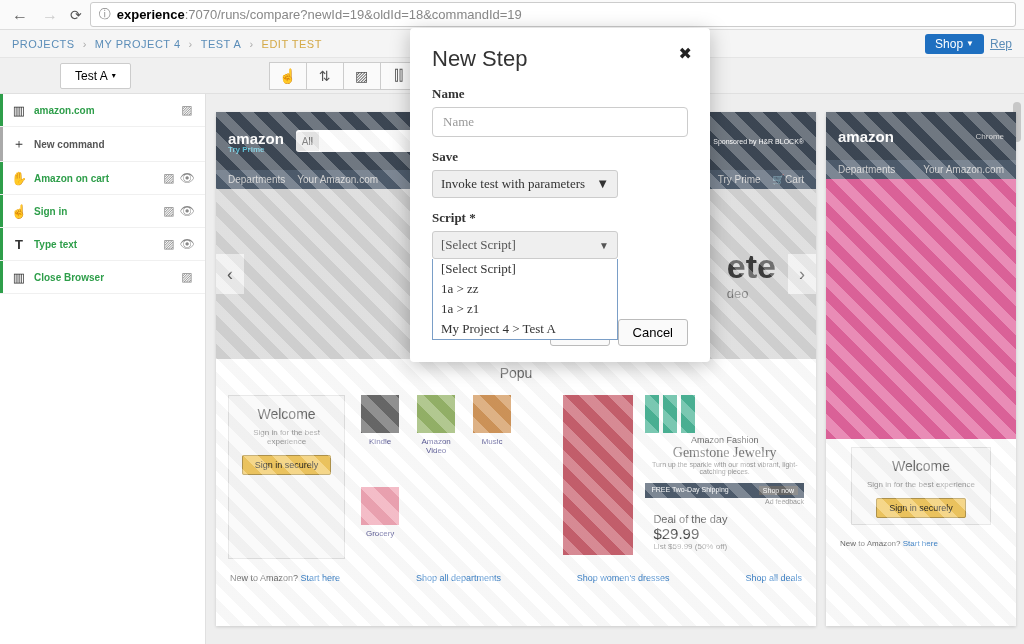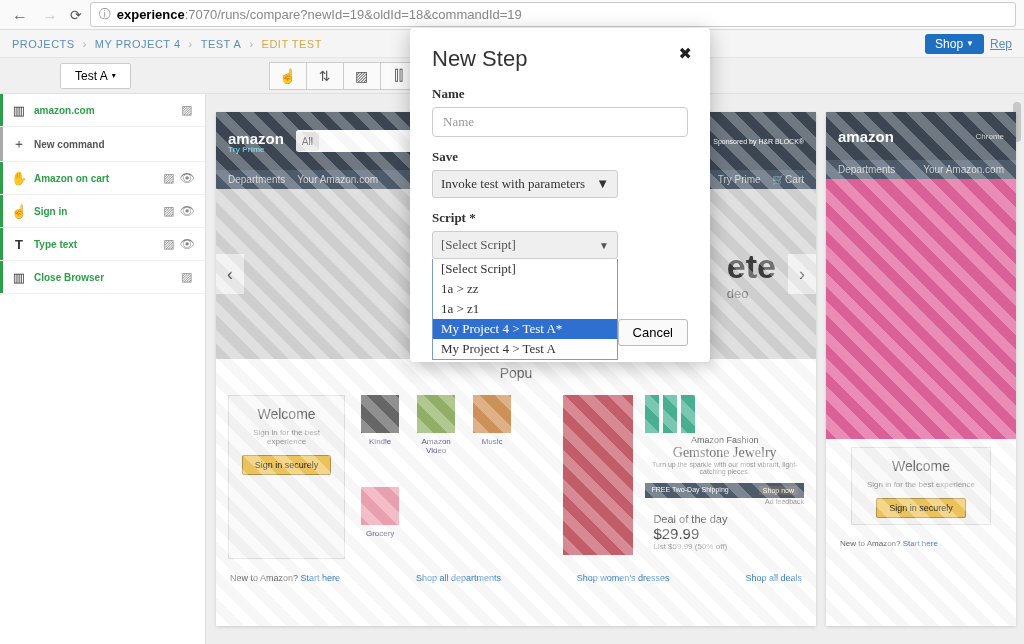--- a/index.html
+++ b/index.html
@@ -339,7 +339,6 @@
         <div class="dropdown-item">[Select Script]</div>
         <div class="dropdown-item">1a &gt; zz</div>
         <div class="dropdown-item">1a &gt; z1</div>
-        <div class="dropdown-item sel">My Project 4 &gt; Test A*</div>
         <div class="dropdown-item">My Project 4 &gt; Test A</div>
       </div>
     </div>

